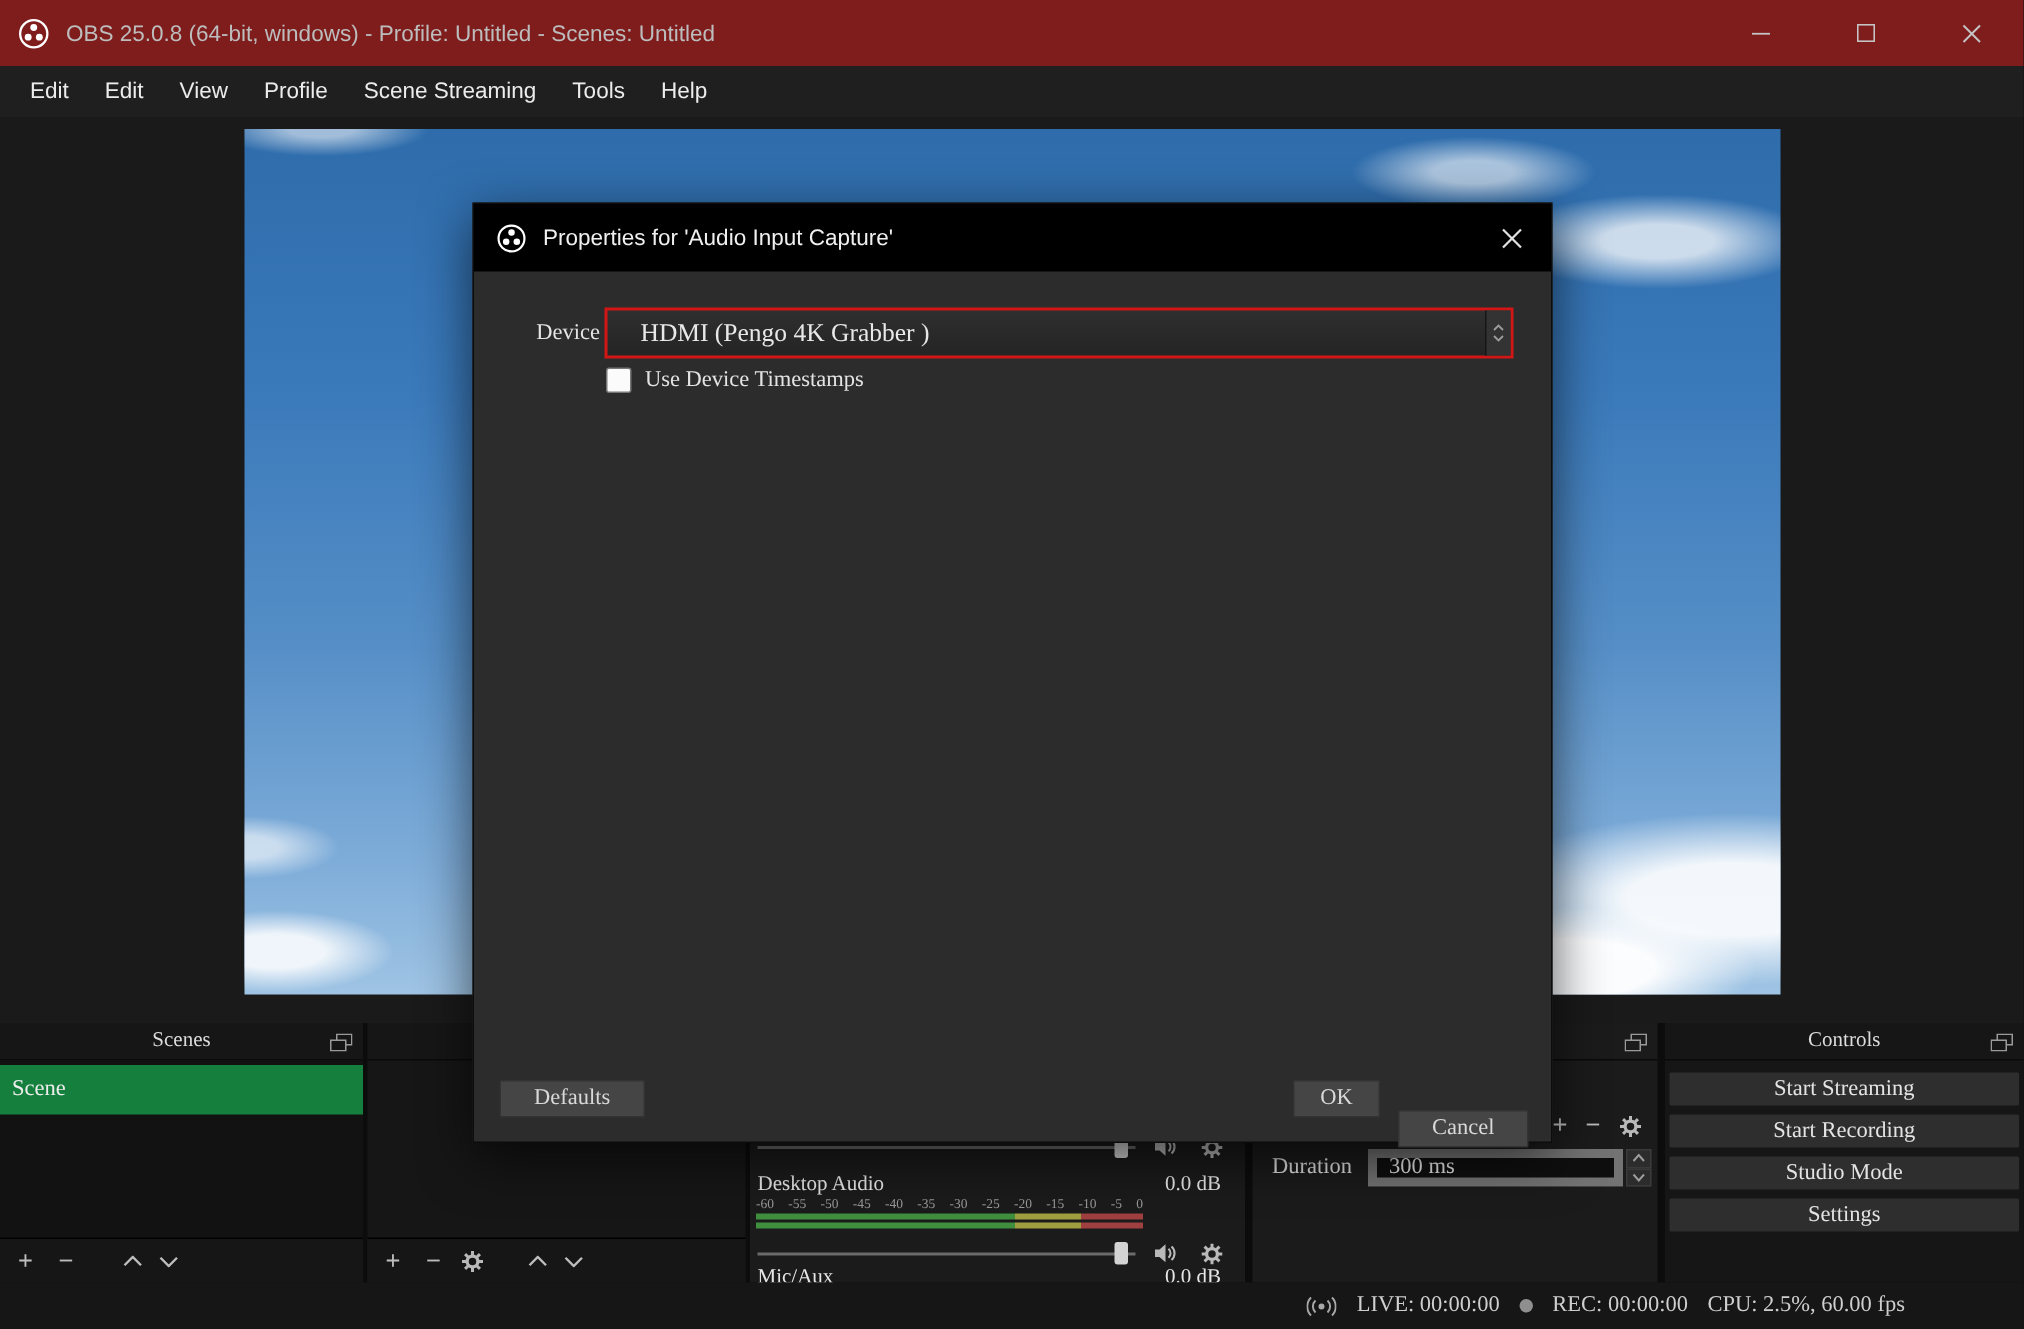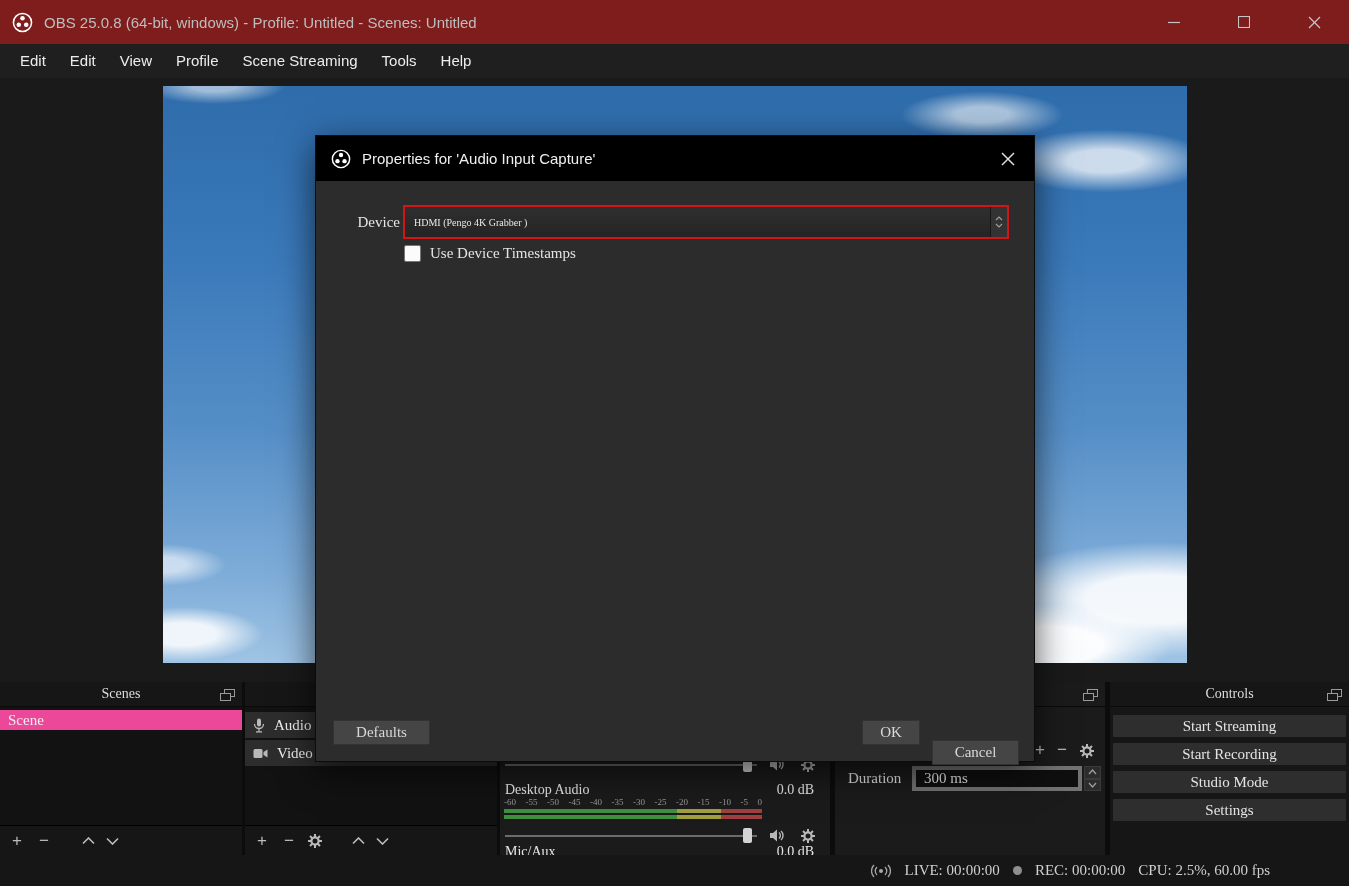--- a/index.html
+++ b/index.html
@@ -156,7 +156,7 @@
     border:2px solid #d21616; background:linear-gradient(180deg,#2f2f2f,#242424);
     display:flex; align-items:center;
   }
-  .device-value { padding-left:9px; font-size:10px; color:#e8e8e8; flex:1; }
+  .device-value { padding-left:22px; font-size:17px; color:#e8e8e8; flex:1; }
   .combo-arrows {
     width:17px; align-self:stretch; border-left:1px solid #161616; background:#333;
     display:flex; flex-direction:column; align-items:center; justify-content:center; gap:2px;

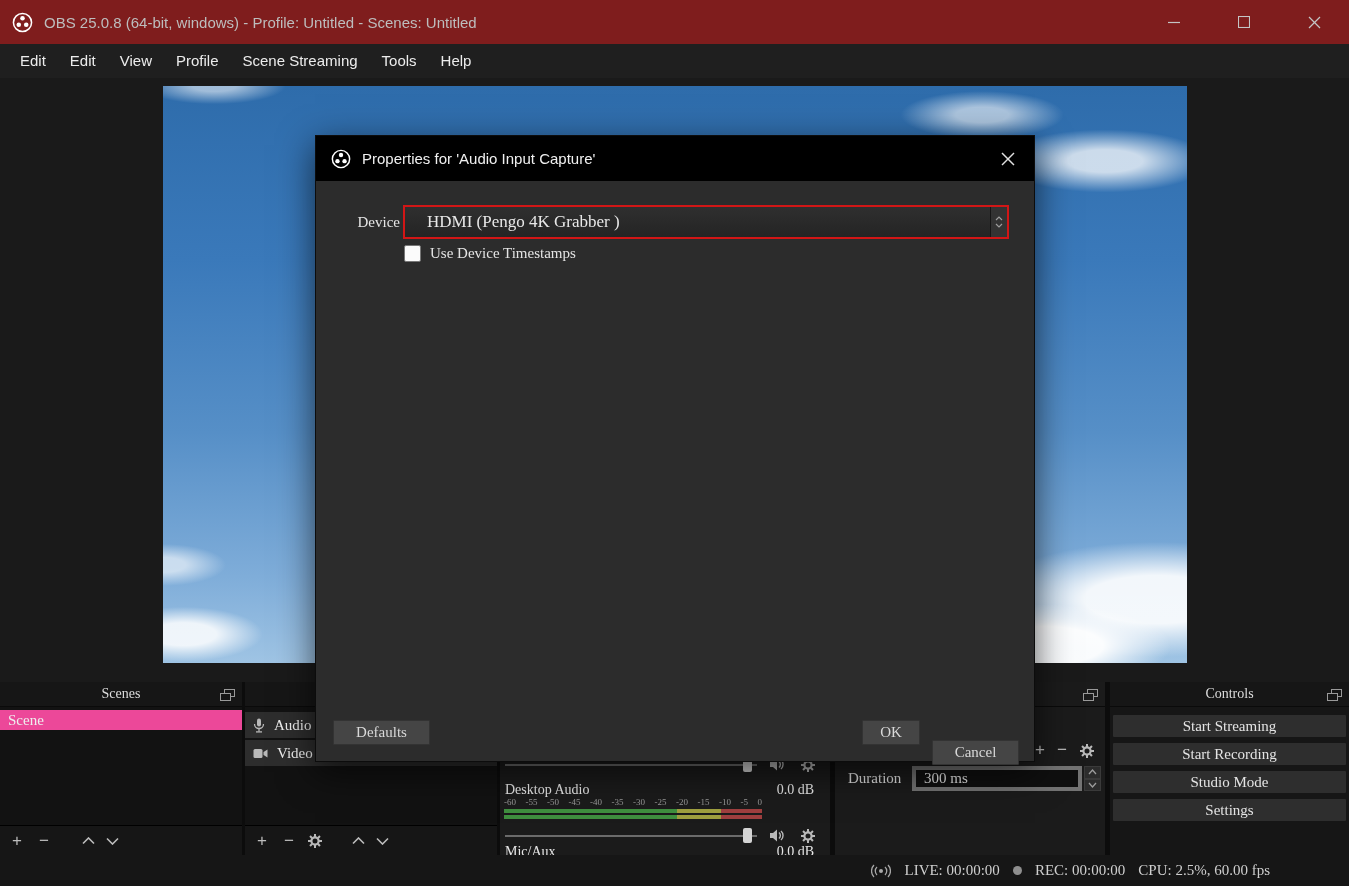--- a/index.html
+++ b/index.html
@@ -76,7 +76,7 @@
   .tool-gap { width:8px; }
 
   .scene-row {
-    position:absolute; left:0; top:3px; width:100%; height:20px; background:#ec4899;
+    position:absolute; left:0; top:3px; width:100%; height:33px; background:#15803d;
     display:flex; align-items:center; padding-left:8px; font-size:15px; color:#eeeeee;
   }
   .source-row {

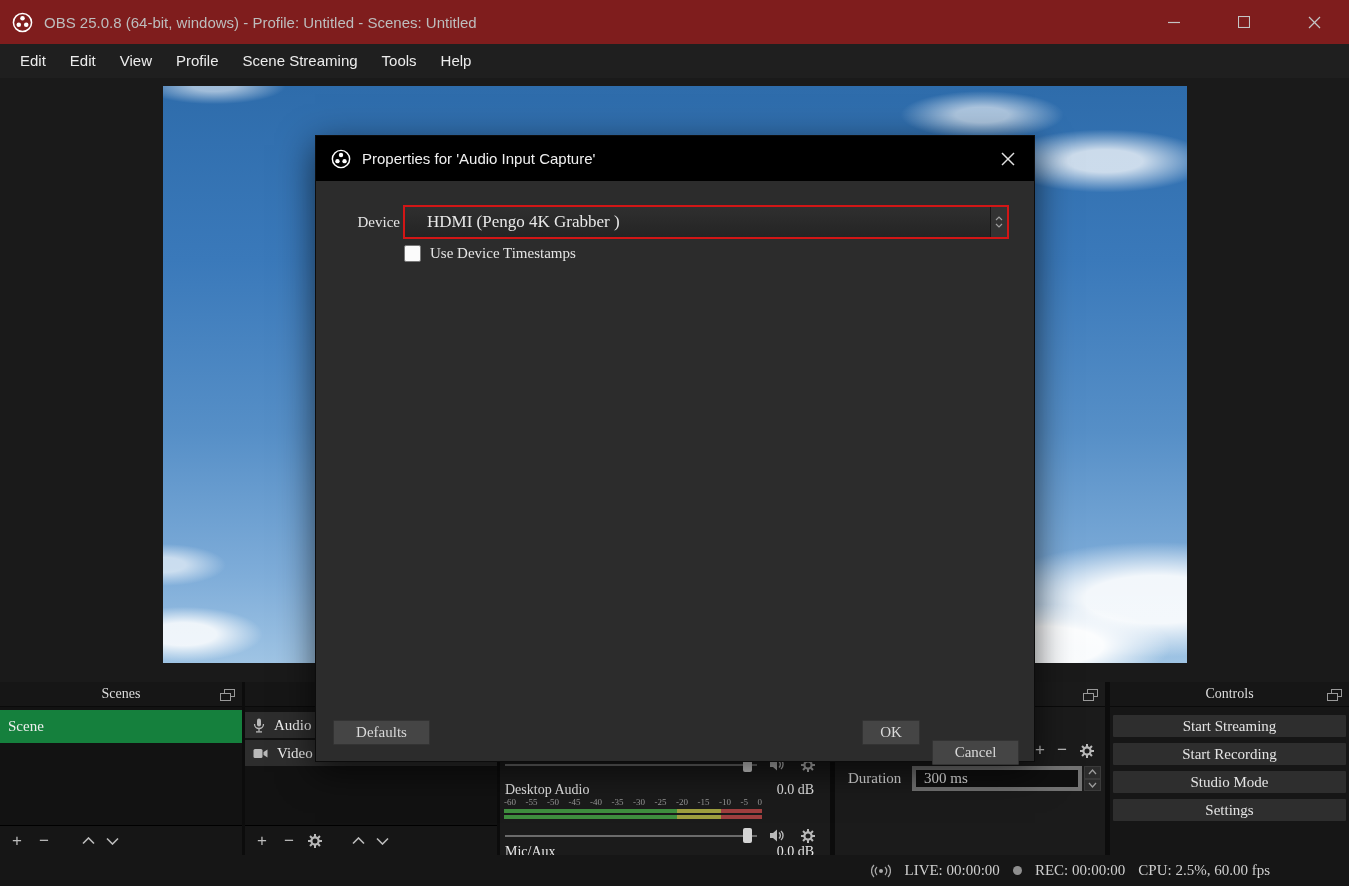--- a/index.html
+++ b/index.html
@@ -255,28 +255,6 @@
 
 <div class="dock" id="dock-sources">
   <div class="dock-header"></div>
-  <div class="dock-body">
-    <div class="source-row" id="source-row-0">
-      <span>
-        <svg width="12" height="15" viewBox="0 0 12 15">
-          <rect x="4" y="0.5" width="4" height="8" rx="2" fill="#b9b9b9"></rect>
-          <path d="M1.5,6 a4.5,4.5 0 0 0 9,0" stroke="#b9b9b9" stroke-width="1.3" fill="none"></path>
-          <line x1="6" y1="11" x2="6" y2="13.4" stroke="#b9b9b9" stroke-width="1.3"></line>
-          <line x1="3" y1="13.9" x2="9" y2="13.9" stroke="#b9b9b9" stroke-width="1.3"></line>
-        </svg>
-      </span>
-      <span>Audio</span>
-    </div>
-    <div class="source-row" id="source-row-1">
-      <span>
-        <svg width="15" height="11" viewBox="0 0 15 11">
-          <rect x="0.5" y="1" width="9" height="9" rx="1.5" fill="#b9b9b9"></rect>
-          <polygon points="10.5,4 14.5,1.5 14.5,9.5 10.5,7" fill="#b9b9b9"></polygon>
-        </svg>
-      </span>
-      <span>Video</span>
-    </div>
-  </div>
   <div class="dock-toolbar">
     <span class="tool-glyph">+</span>
     <span class="tool-glyph">−</span>

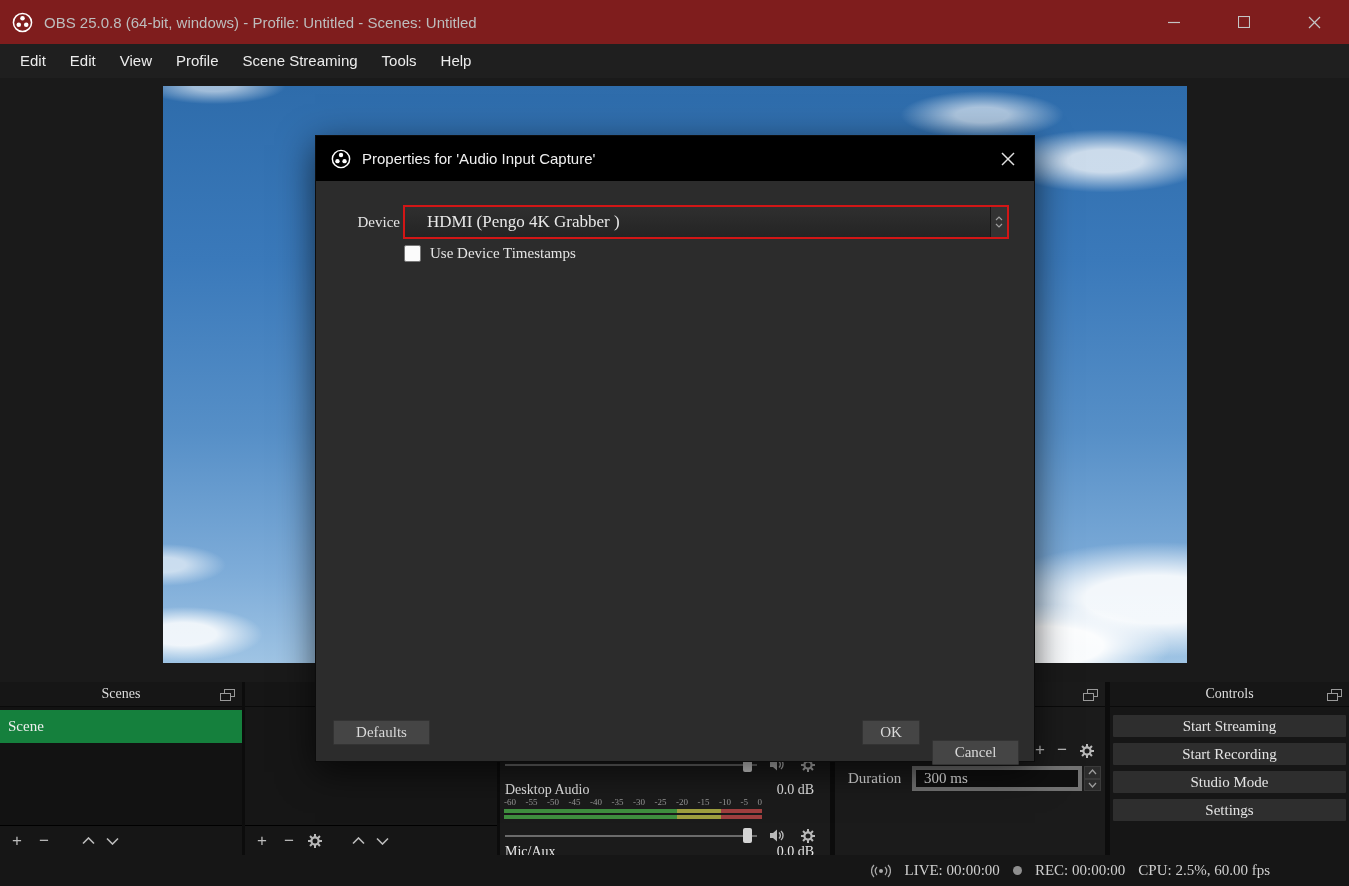--- a/index.html
+++ b/index.html
@@ -117,7 +117,7 @@
   .duration-label { position:absolute; left:13px; top:88px; font-size:15px; color:#e0e0e0; }
   .duration-box {
     position:absolute; left:77px; top:84px; width:170px; height:25px;
-    background:#0f0f0f; border:4px solid #737373;
+    background:#0f0f0f; border:6px solid #737373;
     display:flex; align-items:center; padding-left:8px; font-size:15px; color:#e6e6e6;
   }
   .duration-spin { position:absolute; left:249px; top:84px; width:17px; height:25px; display:flex; flex-direction:column; }

